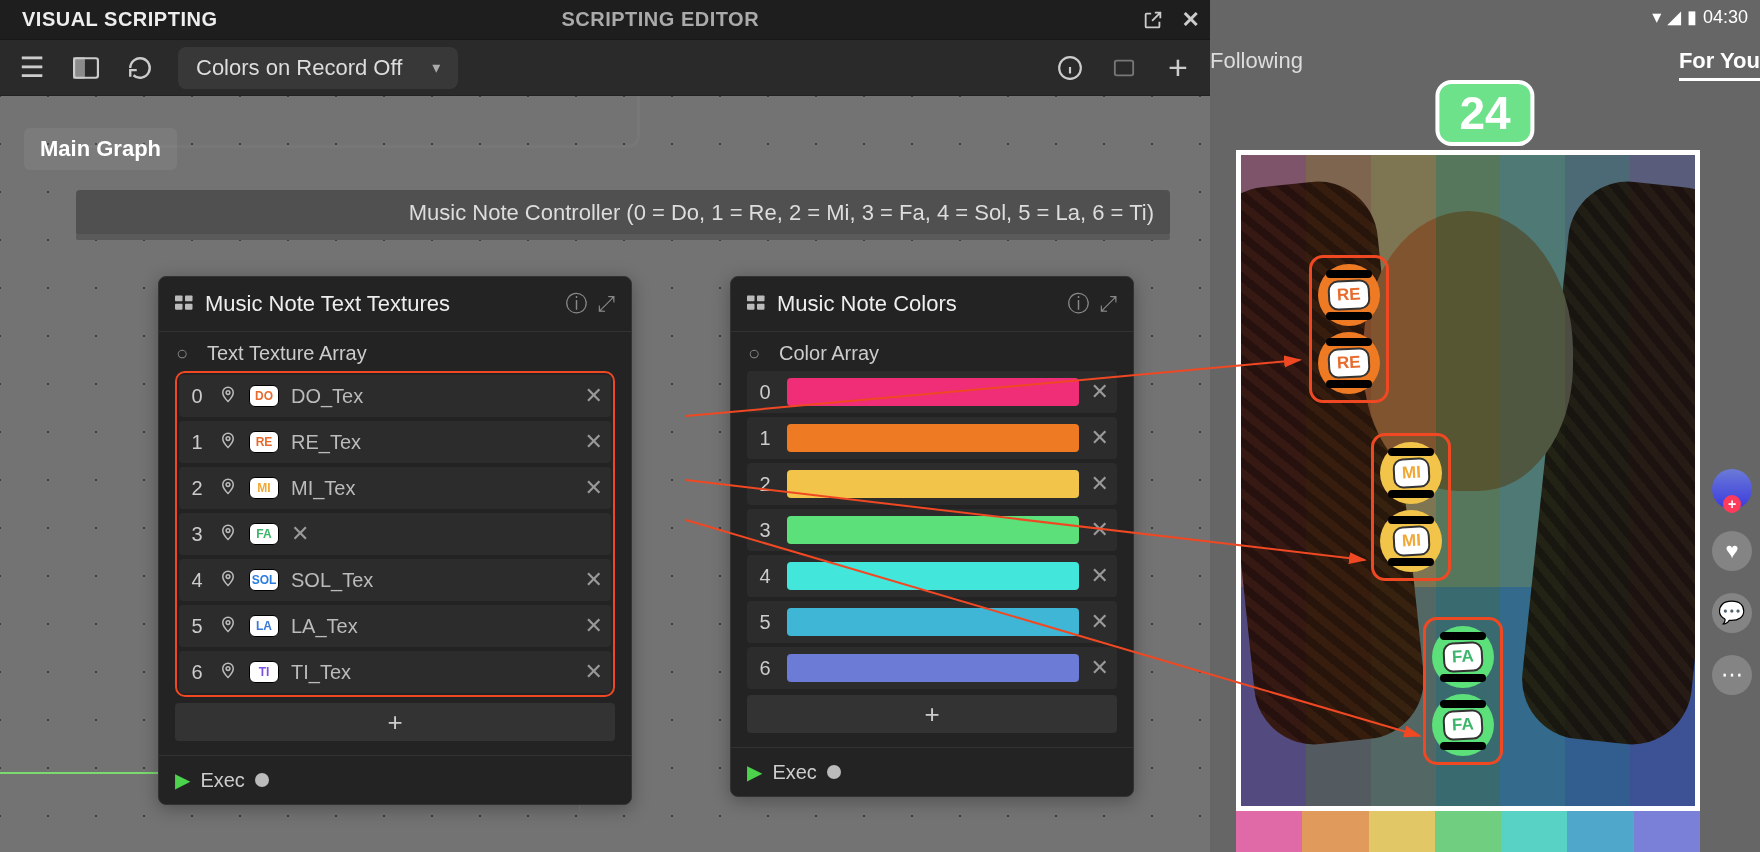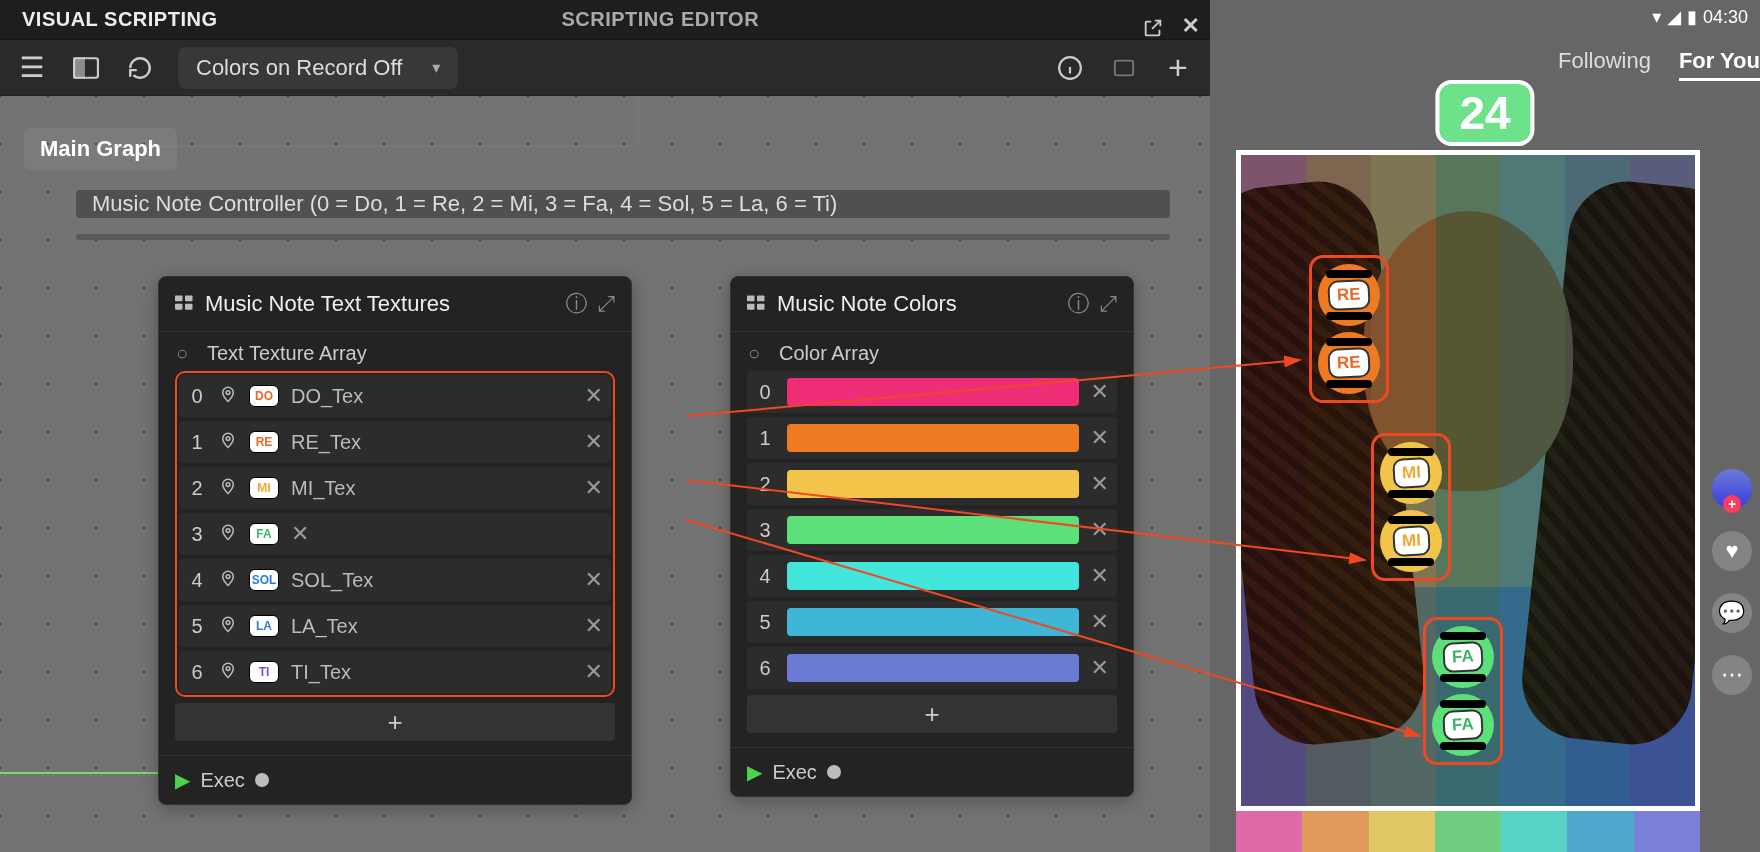--- a/index.html
+++ b/index.html
@@ -9,7 +9,7 @@
   .preview { flex: 1; position: relative; background: #666; }
 
   
-  .tabs { display: flex; align-items: flex-end; height: 40px; background: #1e1e1e; border-bottom: 1px solid #171717; font-weight: 600; letter-spacing: 0.5px; }
+  .tabs { display: flex; align-items: center; height: 40px; background: #1e1e1e; border-bottom: 1px solid #171717; font-weight: 600; letter-spacing: 0.5px; }
   .tab { padding: 0 22px; height: 100%; display: flex; align-items: center; font-size: 20px; color: #eee; }
   .tab.inactive { color: #aaa; }
   .tab-spacer { flex: 1; }

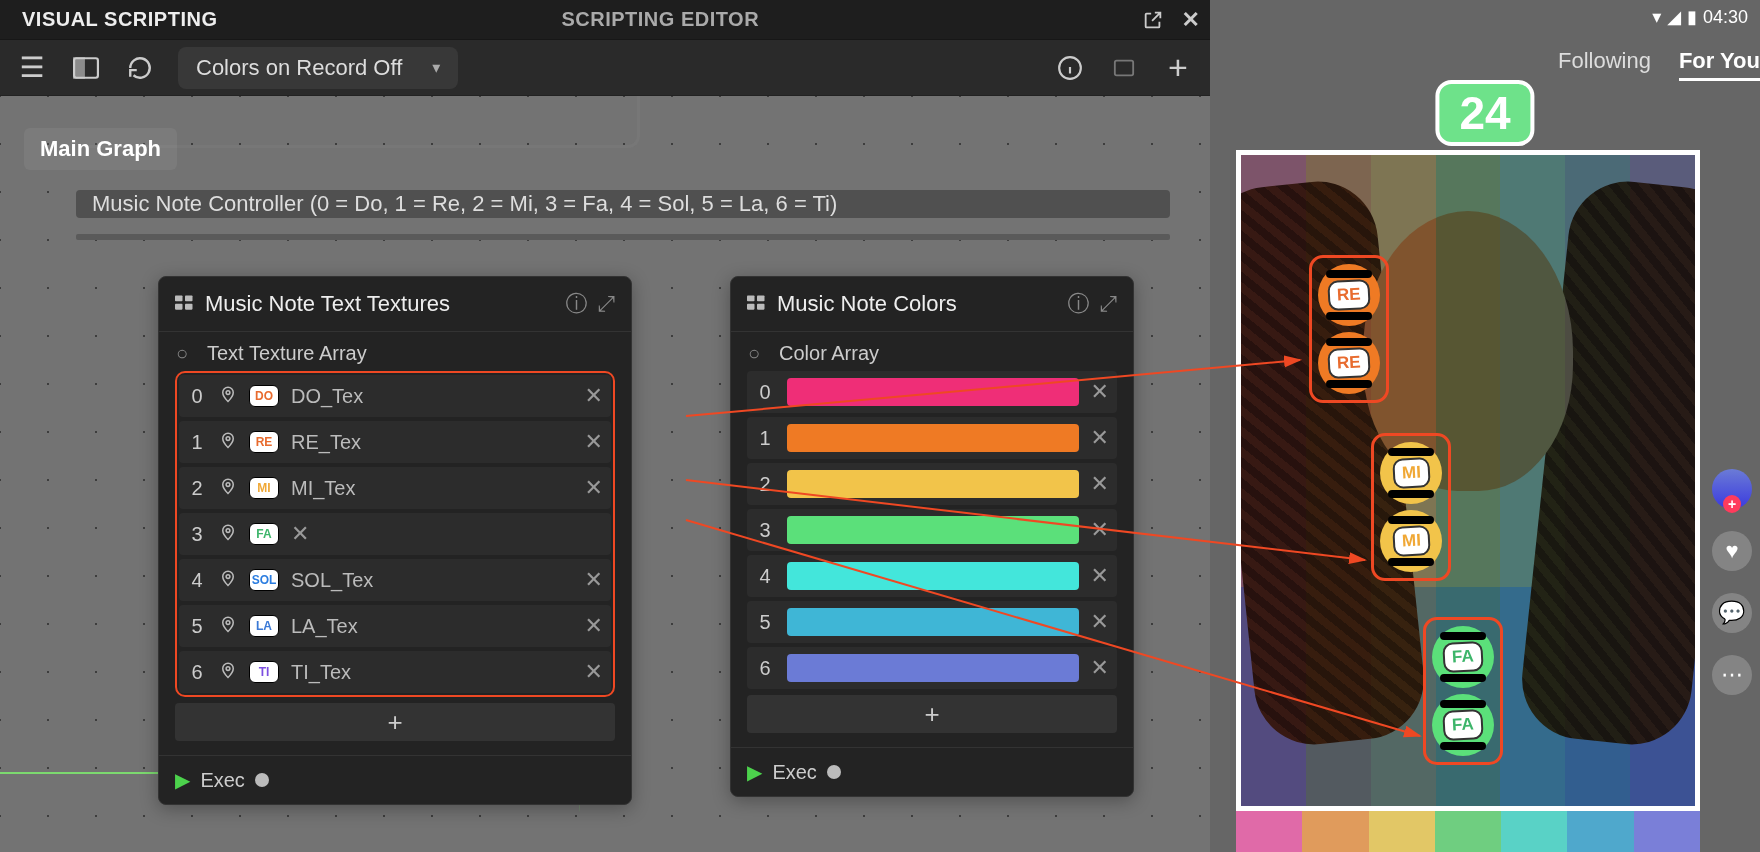--- a/index.html
+++ b/index.html
@@ -74,7 +74,7 @@
 
   
   .phone-status { position: absolute; top: 0; right: 0; display: flex; gap: 6px; align-items: center; padding: 6px 12px; color: #fff; font-size: 18px; z-index: 6; }
-  .feed-tabs { position: absolute; top: 48px; left: 0; right: 0; display: flex; justify-content: flex-end; gap: 28px; font-size: 22px; color: #ddd; z-index: 6; }
+  .feed-tabs { position: absolute; top: 48px; left: 0; right: 0; display: flex; justify-content: space-between; gap: 28px; font-size: 22px; color: #ddd; z-index: 6; }
   .feed-tabs .ft { padding-bottom: 4px; }
   .feed-tabs .ft.active { color: #fff; font-weight: 700; border-bottom: 3px solid #fff; }
   .score-badge { position: absolute; top: 80px; left: 50%; transform: translateX(-50%); background: #6ee28a; color: #fff; font-size: 46px; font-weight: 800; padding: 2px 20px; border-radius: 16px; border: 4px solid #fff; z-index: 6; }

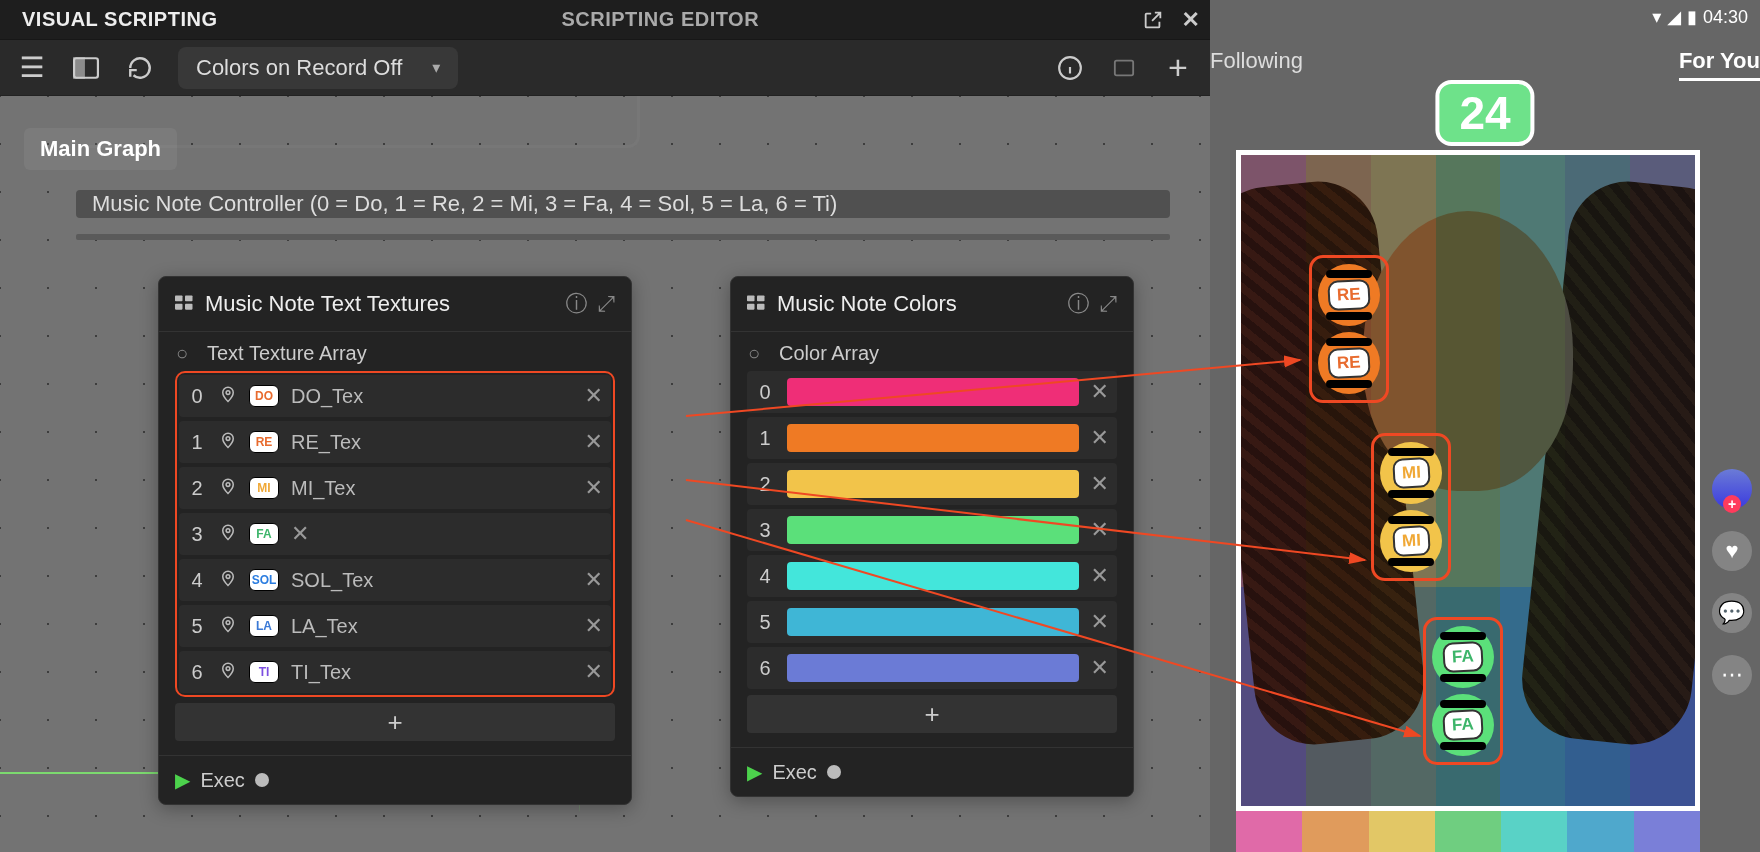--- a/index.html
+++ b/index.html
@@ -41,7 +41,7 @@
   .struct-line.sl2 { top: -50px; left: 80px; width: 560px; height: 102px; border-top: none; border-left: none; border-bottom: 3px solid #777; border-radius: 0 0 12px 0; border-right: 3px solid #777; }
 
   
-  .group-header { position: absolute; left: 76px; right: 40px; top: 94px; background: #505050; color: #ddd; padding: 1px 16px; font-size: 22px; border-radius: 4px; z-index: 2; }
+  .group-header { position: absolute; left: 76px; right: 40px; top: 94px; background: #505050; color: #ddd; padding: 10px 16px; font-size: 22px; border-radius: 4px; z-index: 2; text-align: right; }
   .group-underline { position: absolute; left: 76px; right: 40px; top: 138px; height: 6px; background: #5a5a5a; border-radius: 2px; z-index: 2; }
 
   

